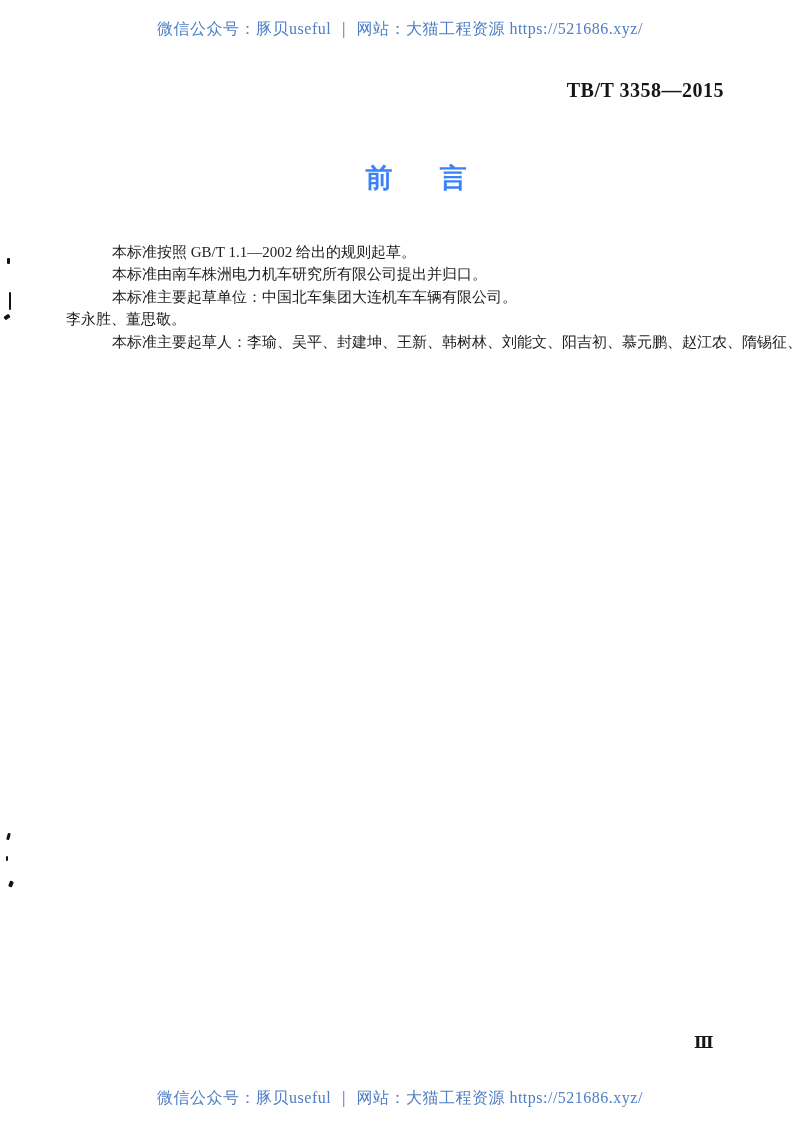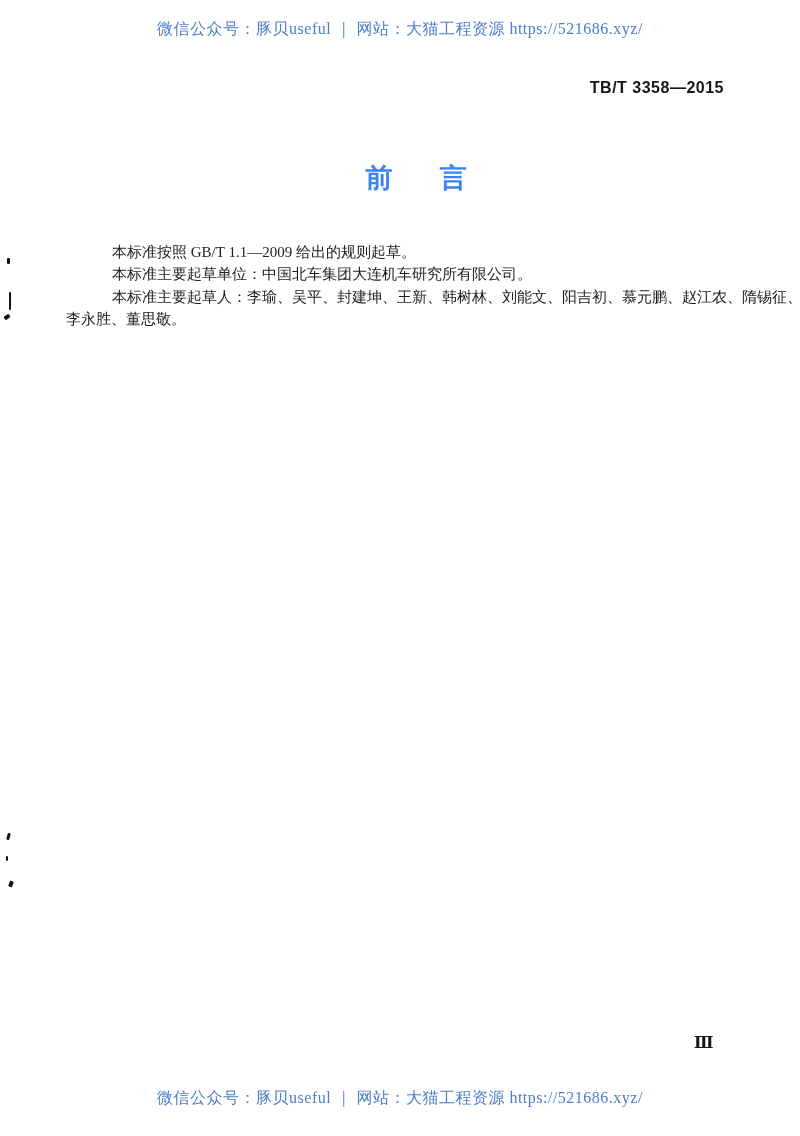--- a/index.html
+++ b/index.html
@@ -27,9 +27,9 @@
   .standard-code {
     position: absolute;
     top: 79px; right: 76px;
-    font-family: Liberation Sans, sans-serif;
+    font-family: Liberation Serif, serif;
     font-weight: bold;
-    font-size: 16px;
+    font-size: 20px;
     letter-spacing: 0.5px;
     color: #161616;
   }

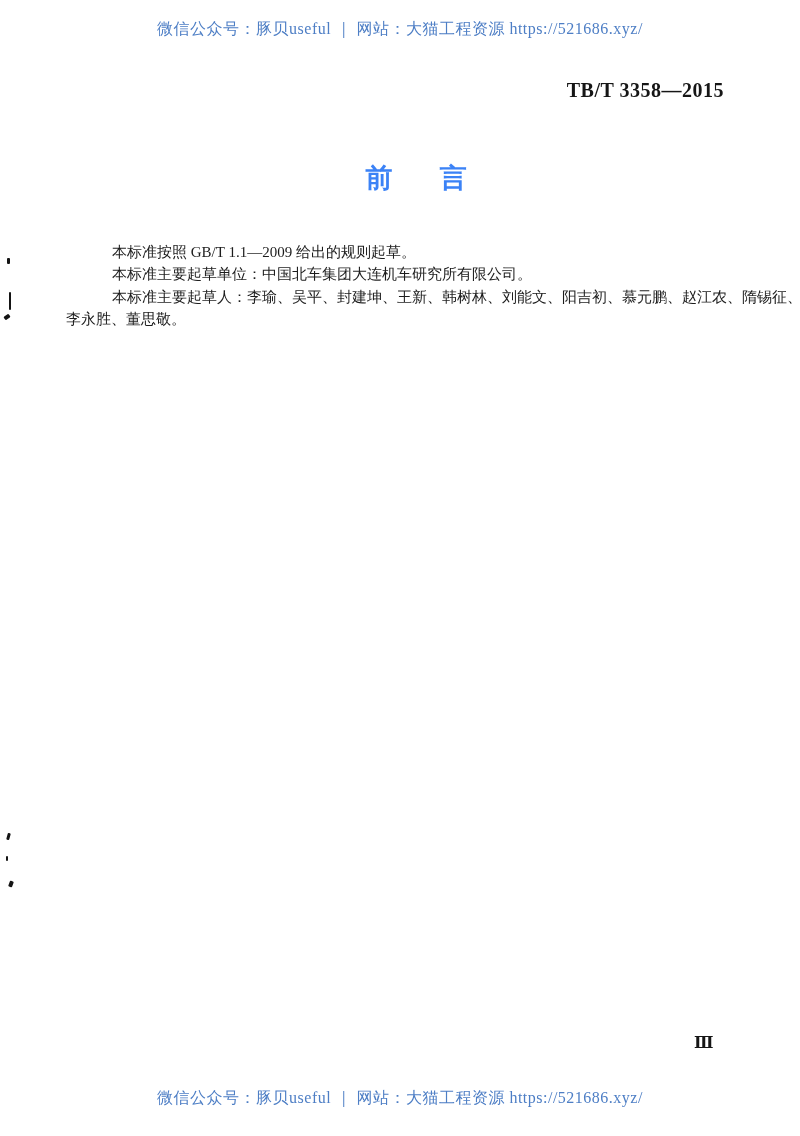--- a/index.html
+++ b/index.html
@@ -89,7 +89,7 @@
   </div>
 
   <div class="content">
-    <div class="line indent">本标准按照 GB/T 1.1—2009 给出的规则起草。</div>
+    <div class="line indent">本标准按照 GB/T 1.1—2002 给出的规则起草。</div>
     <div class="line indent">本标准主要起草单位：中国北车集团大连机车研究所有限公司。</div>
     <div class="line indent">本标准主要起草人：李瑜、吴平、封建坤、王新、韩树林、刘能文、阳吉初、慕元鹏、赵江农、隋锡征、</div>
     <div class="line">李永胜、董思敬。</div>

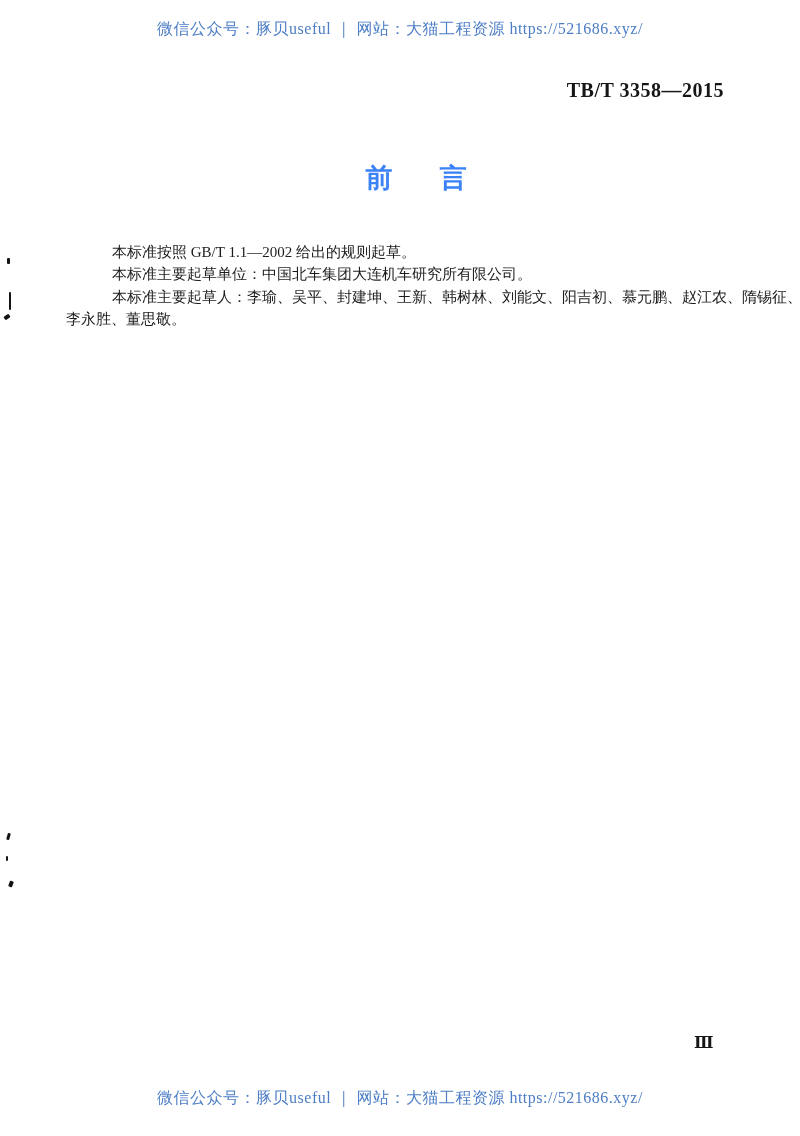--- a/index.html
+++ b/index.html
@@ -90,6 +90,7 @@
 
   <div class="content">
     <div class="line indent">本标准按照 GB/T 1.1—2002 给出的规则起草。</div>
+    <div class="line indent">本标准由南车株洲电力机车研究所有限公司提出并归口。</div>
     <div class="line indent">本标准主要起草单位：中国北车集团大连机车研究所有限公司。</div>
     <div class="line indent">本标准主要起草人：李瑜、吴平、封建坤、王新、韩树林、刘能文、阳吉初、慕元鹏、赵江农、隋锡征、</div>
     <div class="line">李永胜、董思敬。</div>

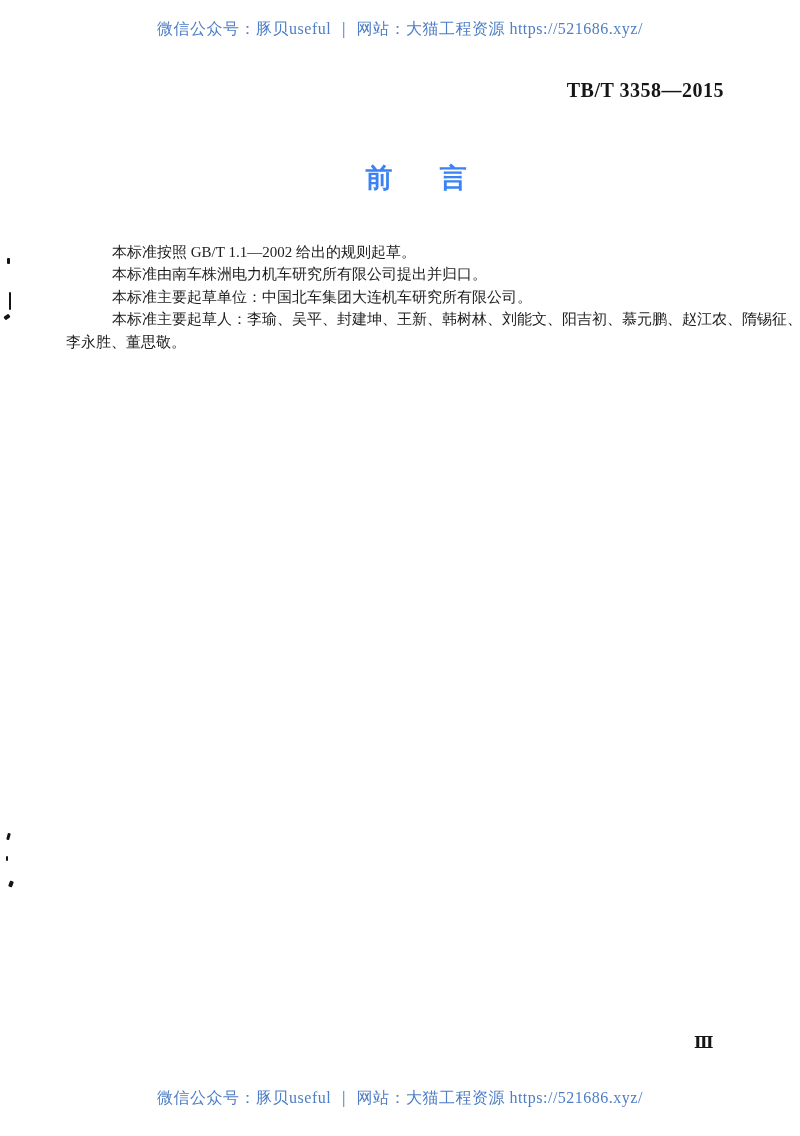--- a/index.html
+++ b/index.html
@@ -91,7 +91,7 @@
   <div class="content">
     <div class="line indent">本标准按照 GB/T 1.1—2002 给出的规则起草。</div>
     <div class="line indent">本标准由南车株洲电力机车研究所有限公司提出并归口。</div>
-    <div class="line indent">本标准主要起草单位：中国北车集团大连机车研究所有限公司。</div>
+    <div class="line indent">本标准主要起草单位：中国北车集团大连机车车辆有限公司。</div>
     <div class="line indent">本标准主要起草人：李瑜、吴平、封建坤、王新、韩树林、刘能文、阳吉初、慕元鹏、赵江农、隋锡征、</div>
     <div class="line">李永胜、董思敬。</div>
   </div>

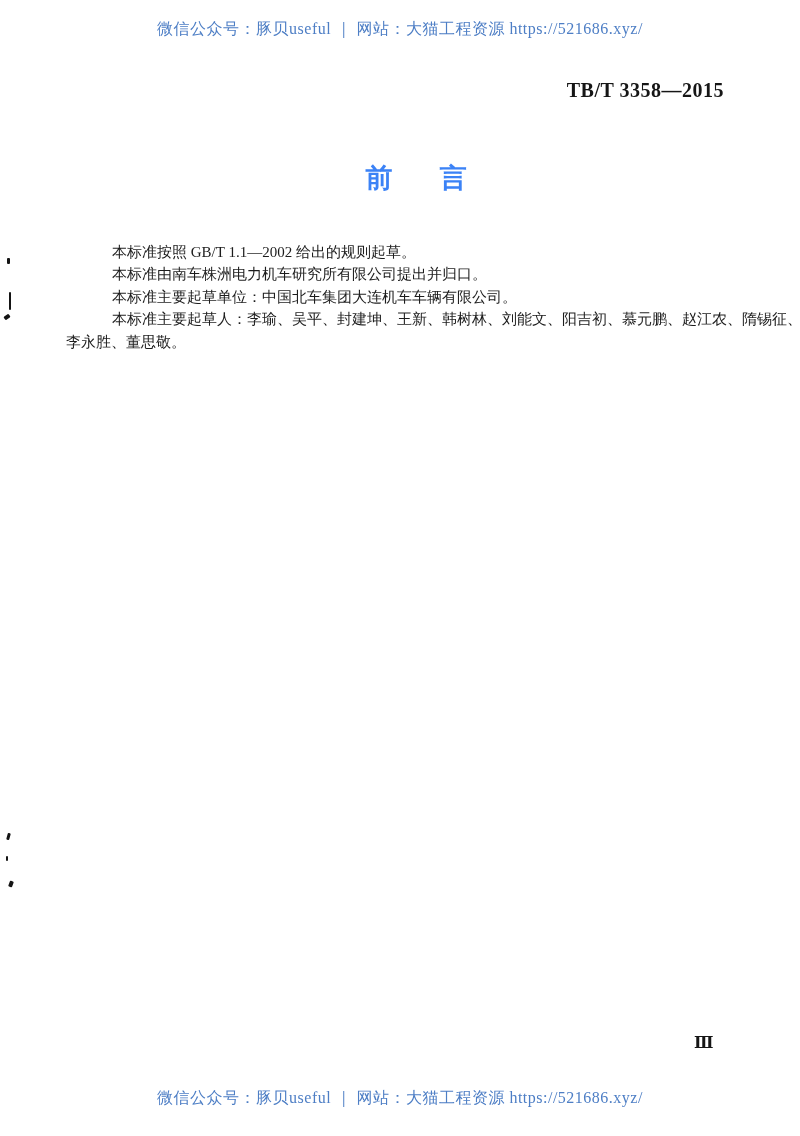--- a/index.html
+++ b/index.html
@@ -92,8 +92,8 @@
     <div class="line indent">本标准按照 GB/T 1.1—2002 给出的规则起草。</div>
     <div class="line indent">本标准由南车株洲电力机车研究所有限公司提出并归口。</div>
     <div class="line indent">本标准主要起草单位：中国北车集团大连机车车辆有限公司。</div>
+    <div class="line">李永胜、董思敬。</div>
     <div class="line indent">本标准主要起草人：李瑜、吴平、封建坤、王新、韩树林、刘能文、阳吉初、慕元鹏、赵江农、隋锡征、</div>
-    <div class="line">李永胜、董思敬。</div>
   </div>
 
   <div class="page-number">Ⅲ</div>

